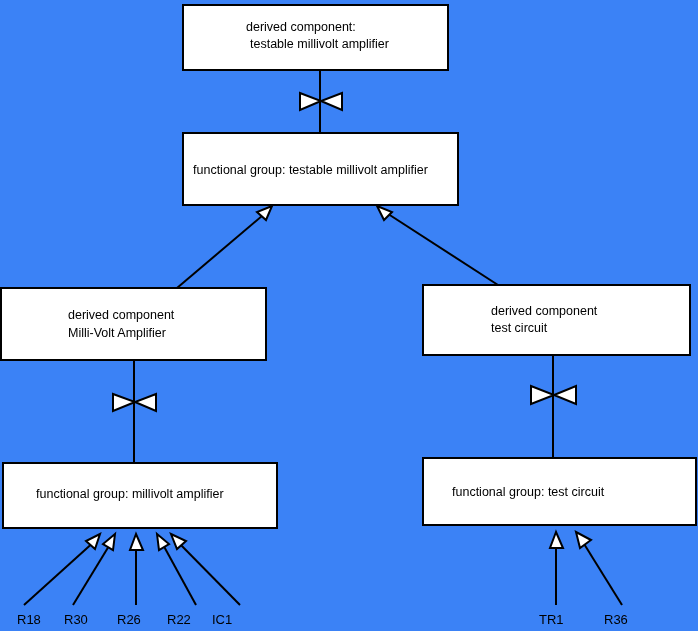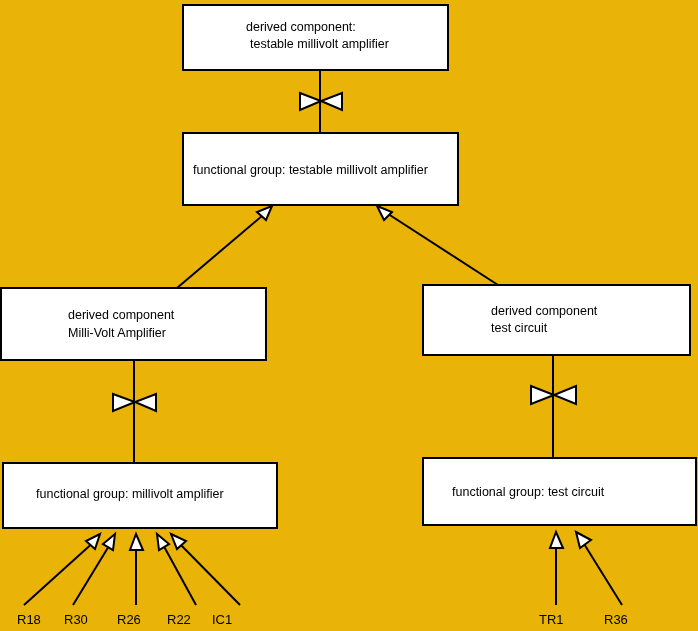--- a/index.html
+++ b/index.html
@@ -17,7 +17,7 @@
     position: relative;
     width: 698px;
     height: 631px;
-    background: #eab308;
+    background: #3b82f6;
   }
   svg#diagram-svg {
     position: absolute;

